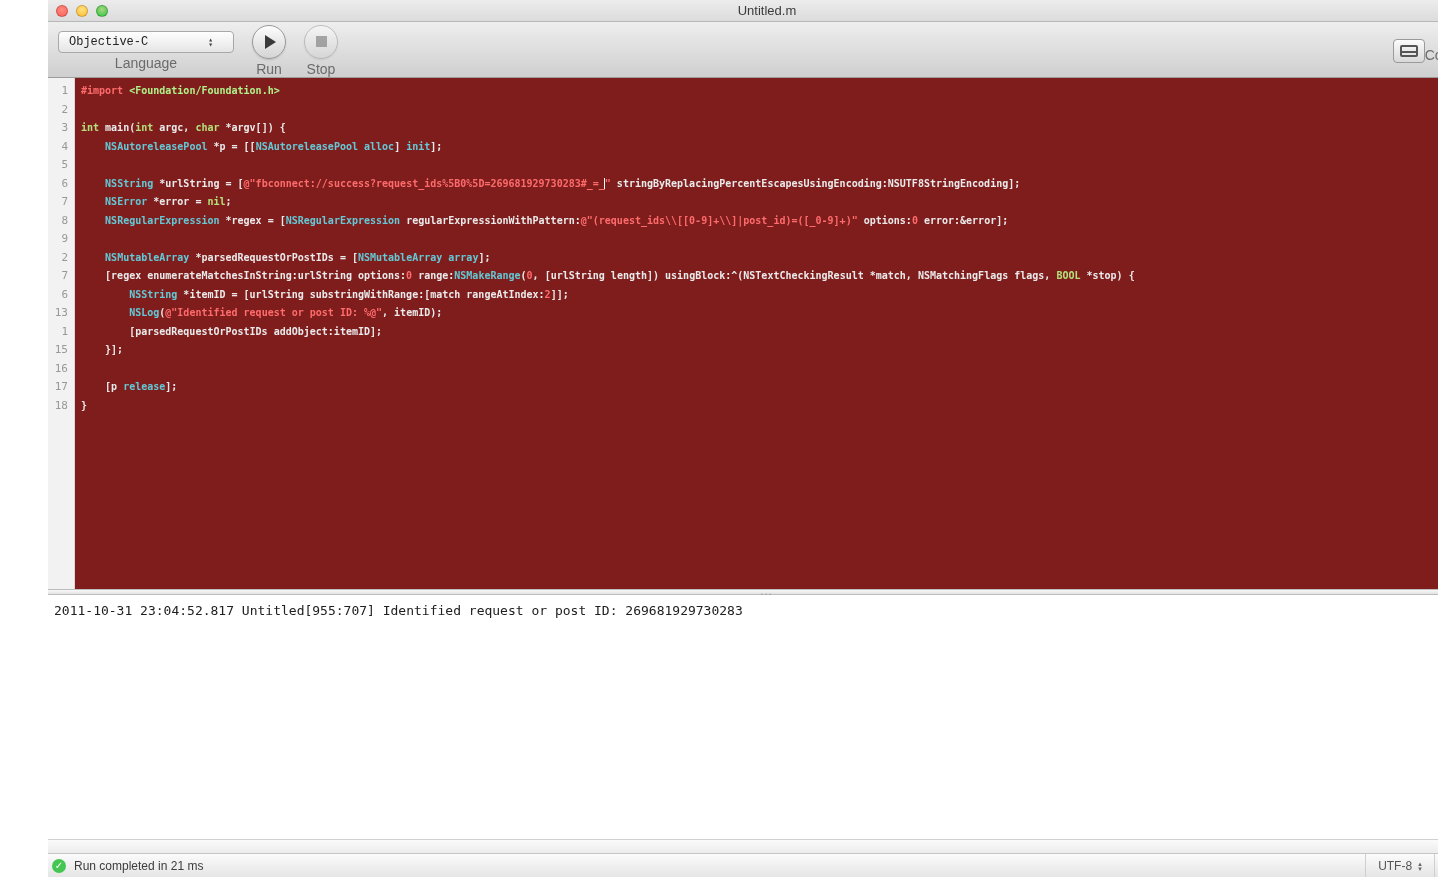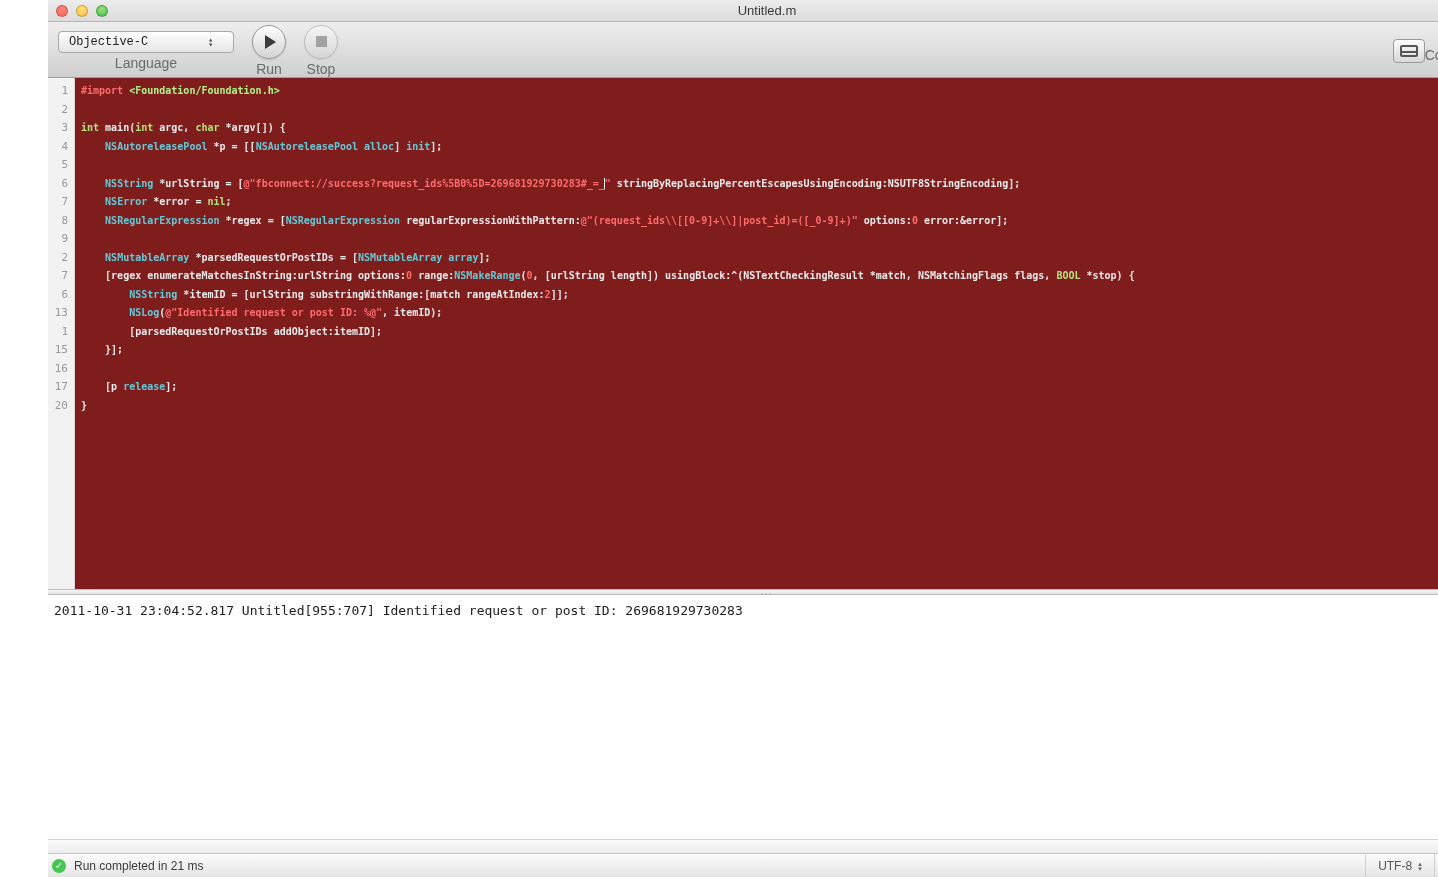--- a/index.html
+++ b/index.html
@@ -181,7 +181,7 @@
           <div>15</div>
           <div>16</div>
           <div>17</div>
-          <div>20</div>
+          <div>18</div>
         </div>
       <div class="code"><span class="c-pre">#import</span> <span class="c-head">&lt;Foundation/Foundation.h&gt;</span>
 

